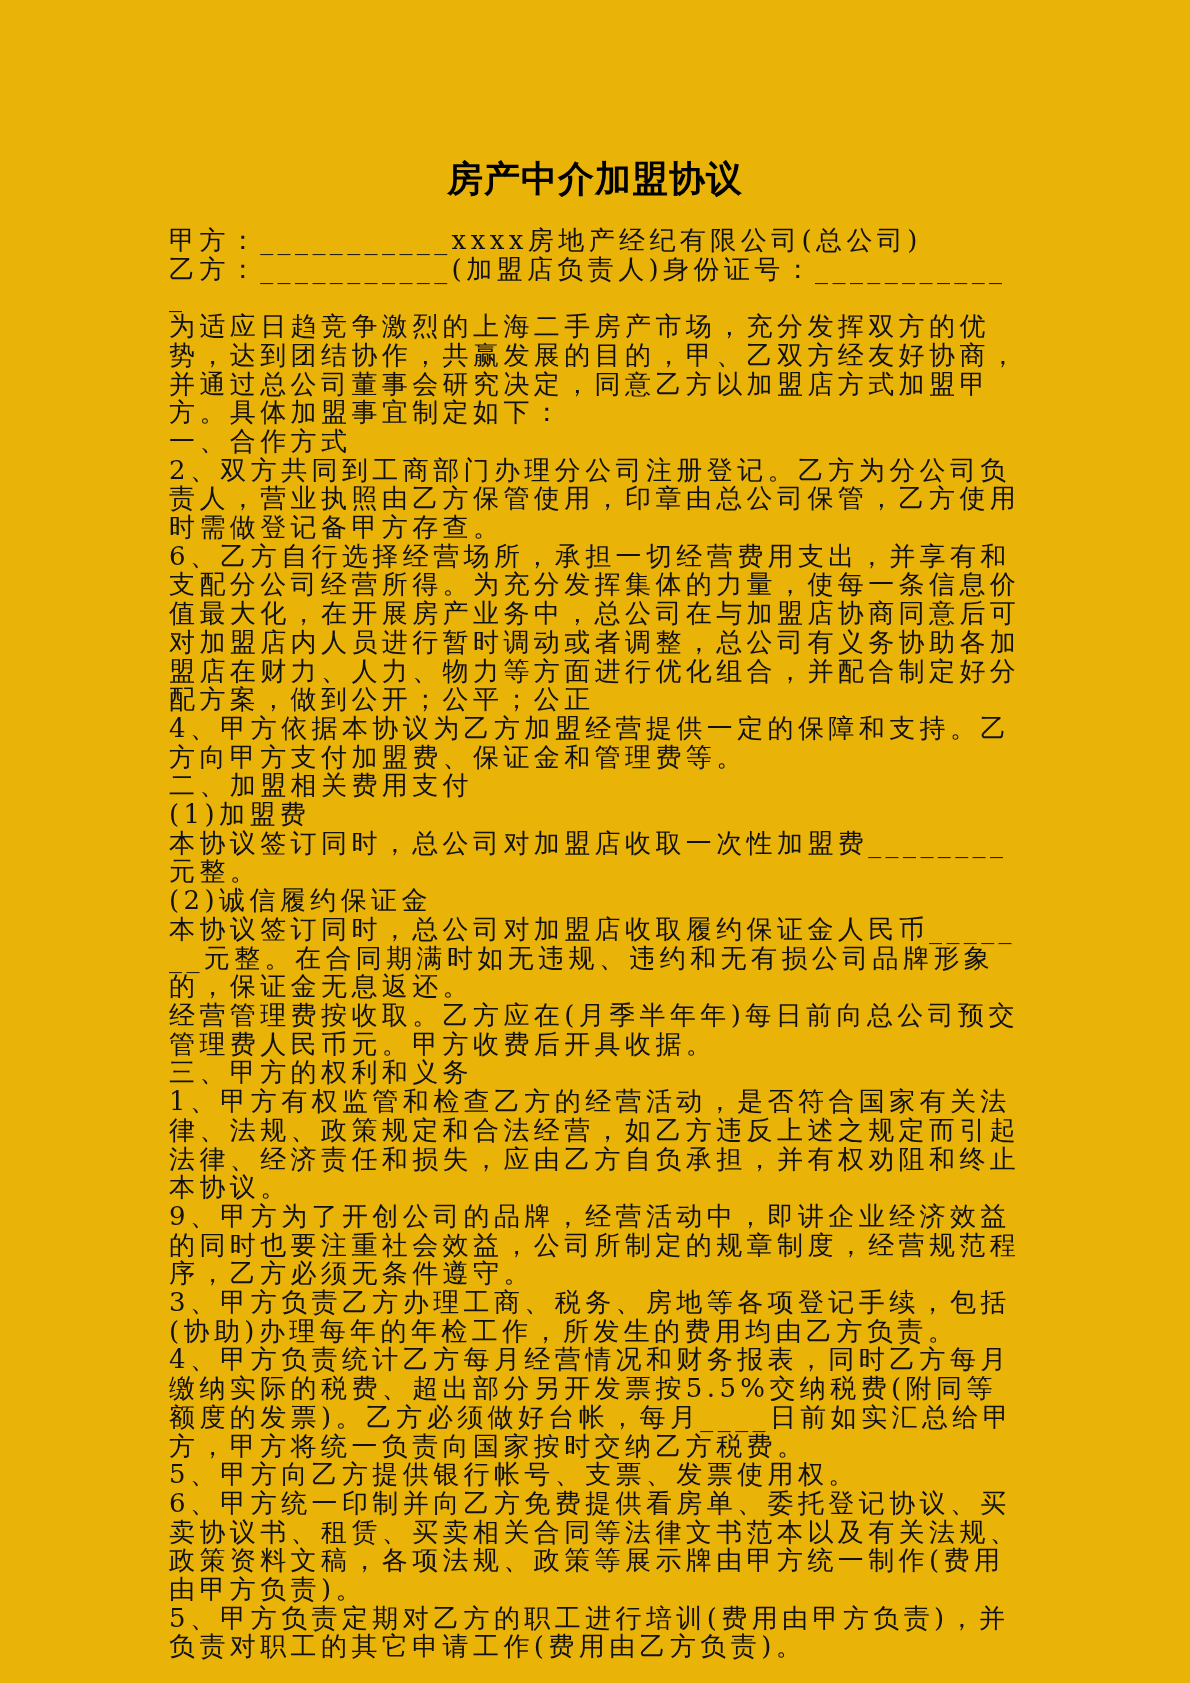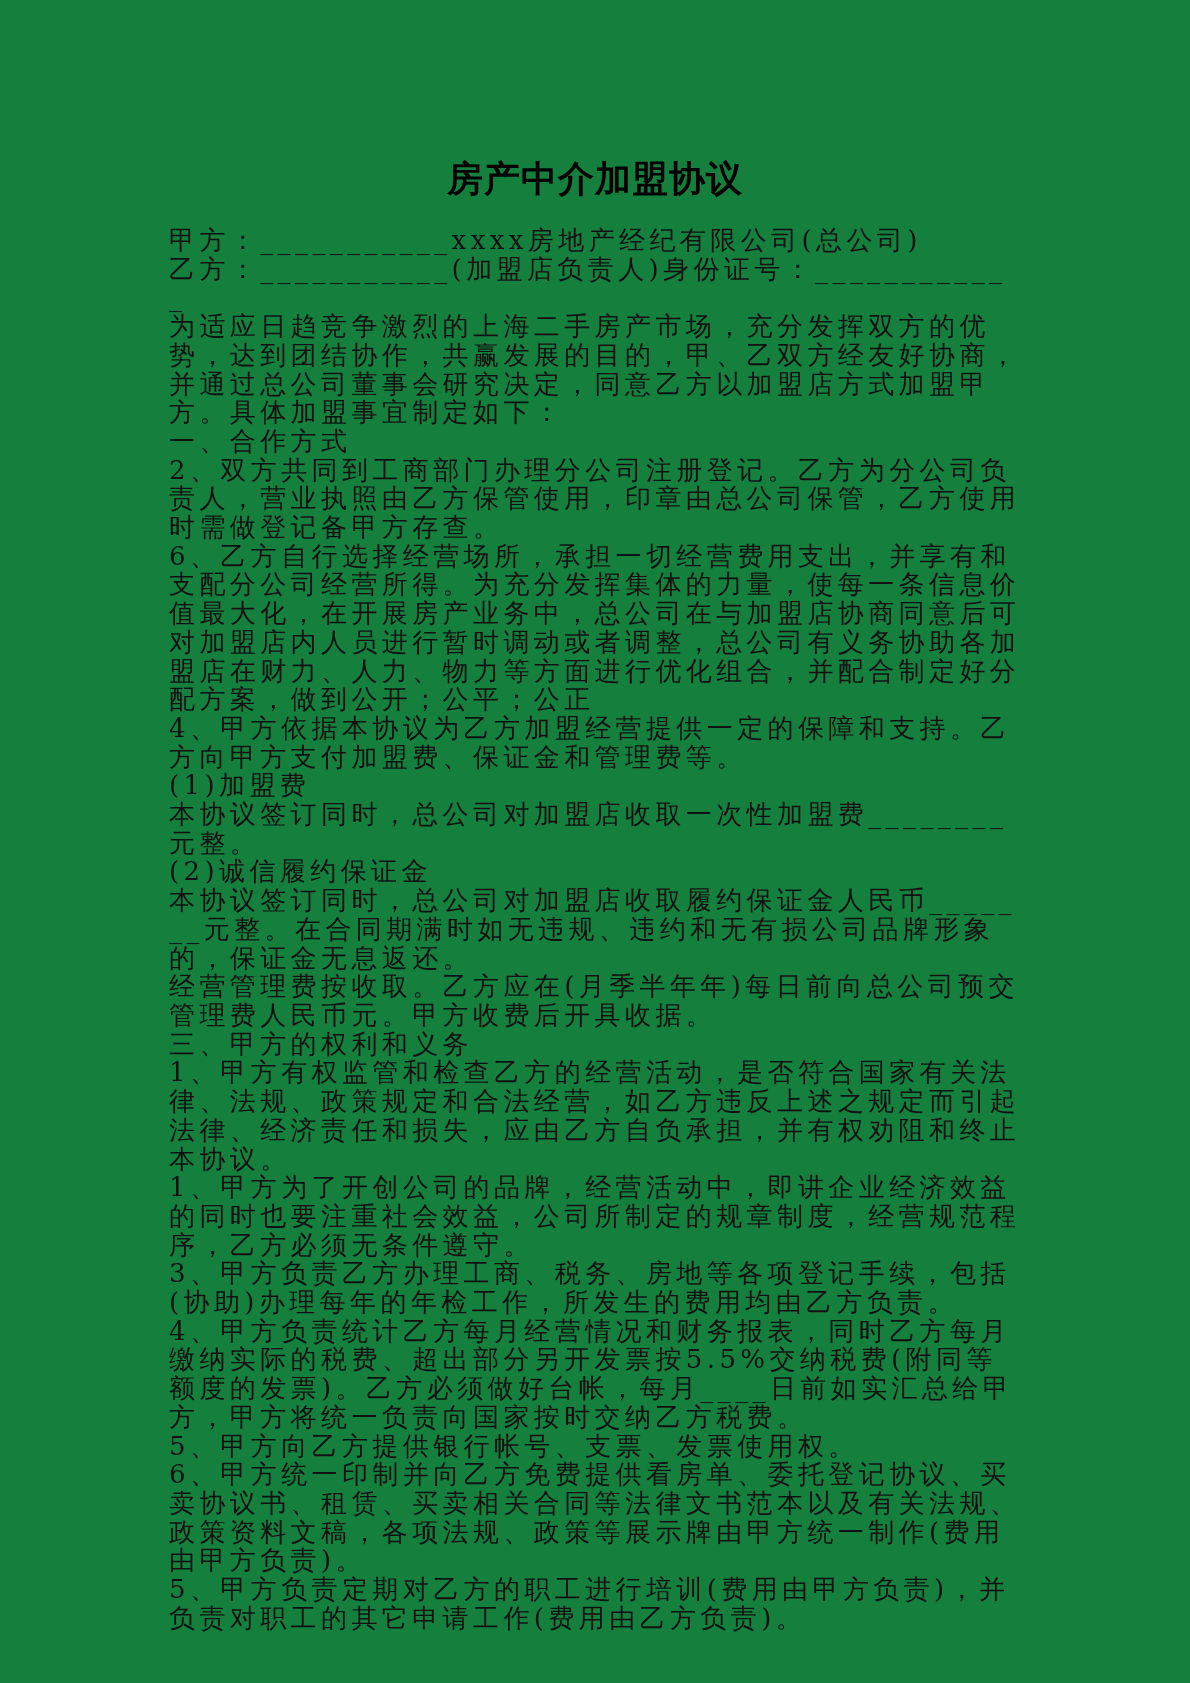--- a/index.html
+++ b/index.html
@@ -5,7 +5,7 @@
   html, body { margin: 0; padding: 0; background: #ffffff; }
   body { width: 1190px; height: 1683px; position: relative; overflow: hidden; }
   .page {
-    position: absolute; left: 0; top: 0; width: 1190px; height: 1683px; background: #15803d;
+    position: absolute; left: 0; top: 0; width: 1190px; height: 1683px; background: #eab308;
   }
   .title {
     position: absolute; left: 0; width: 1190px; top: 156px; height: 44px;

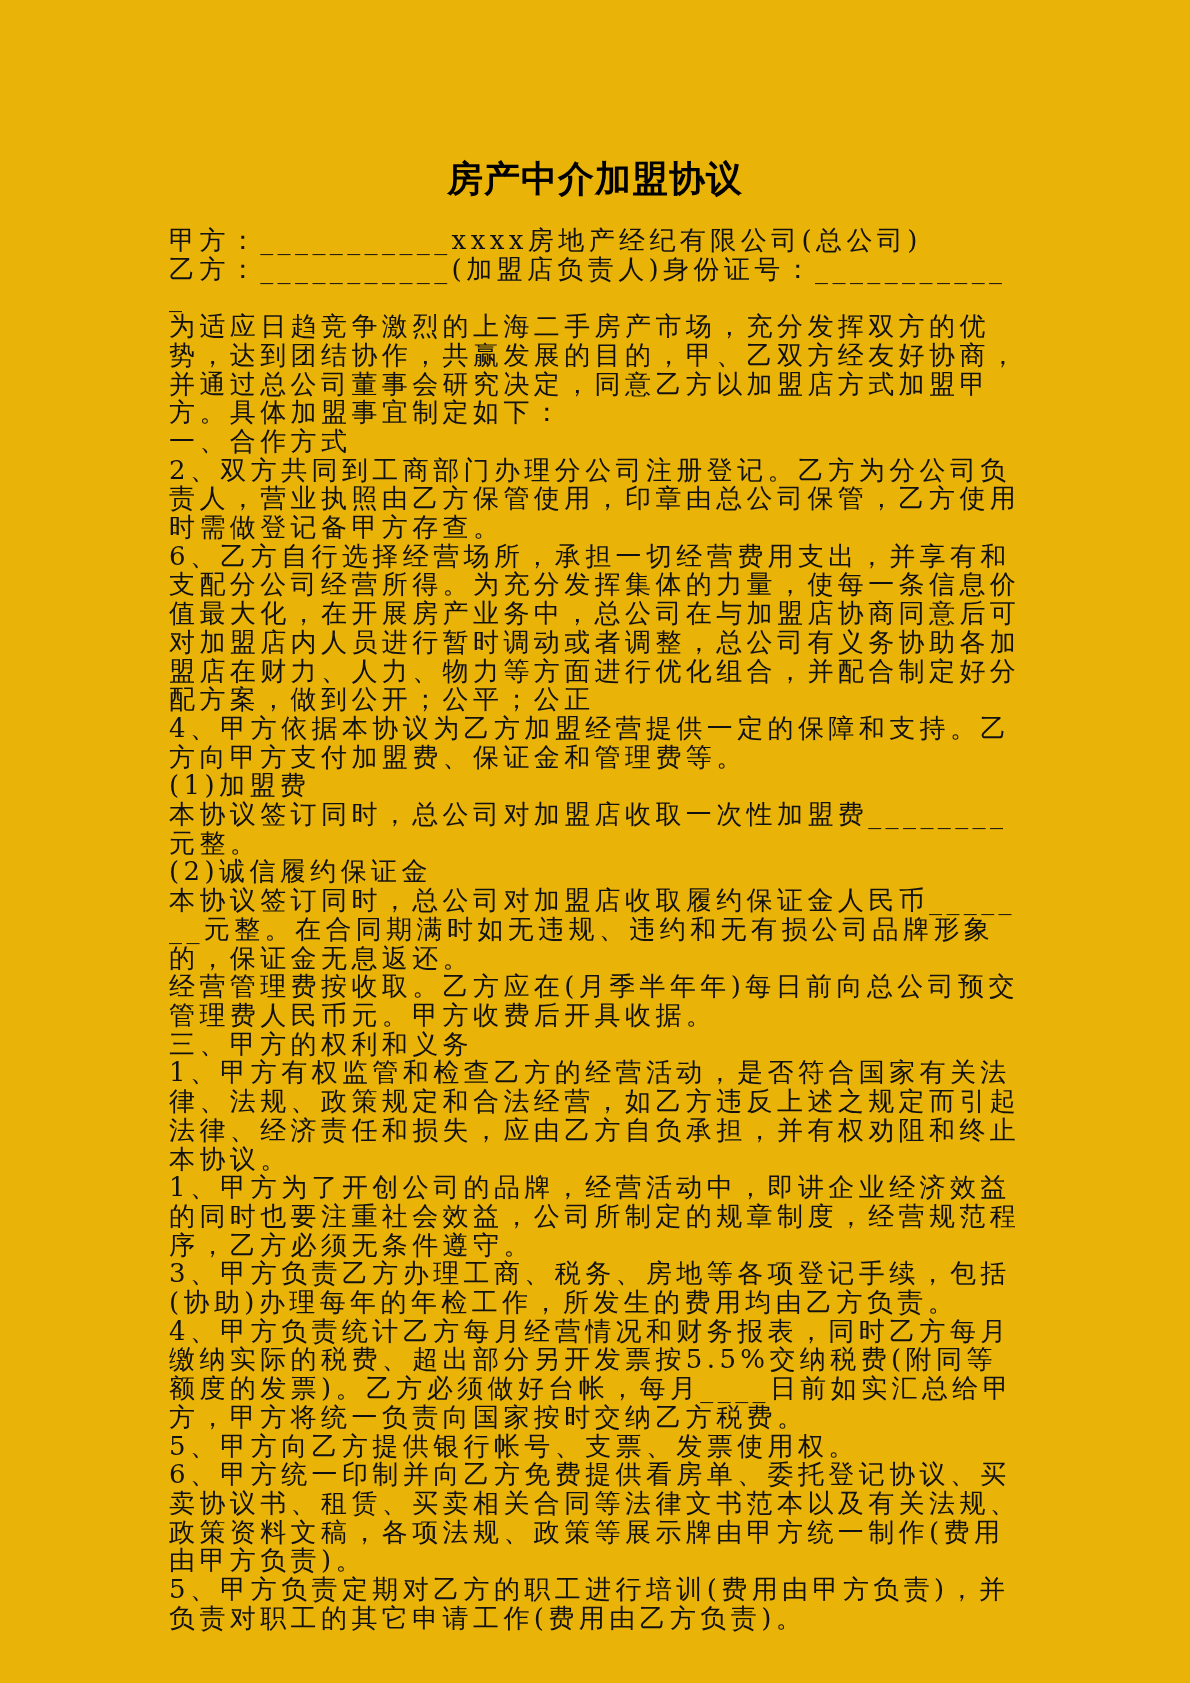--- a/index.html
+++ b/index.html
@@ -36,6 +36,7 @@
     <p>2、双方共同到工商部门办理分公司注册登记。乙方为分公司负责人，营业执照由乙方保管使用，印章由总公司保管，乙方使用时需做登记备甲方存查。</p>
     <p>6、乙方自行选择经营场所，承担一切经营费用支出，并享有和支配分公司经营所得。为充分发挥集体的力量，使每一条信息价值最大化，在开展房产业务中，总公司在与加盟店协商同意后可对加盟店内人员进行暂时调动或者调整，总公司有义务协助各加盟店在财力、人力、物力等方面进行优化组合，并配合制定好分配方案，做到公开；公平；公正</p>
     <p>4、甲方依据本协议为乙方加盟经营提供一定的保障和支持。乙方向甲方支付加盟费、保证金和管理费等。</p>
+    <p>二、加盟相关费用支付</p>
     <p>(1)加盟费</p>
     <p>本协议签订同时，总公司对加盟店收取一次性加盟费________元整。</p>
     <p>(2)诚信履约保证金</p>

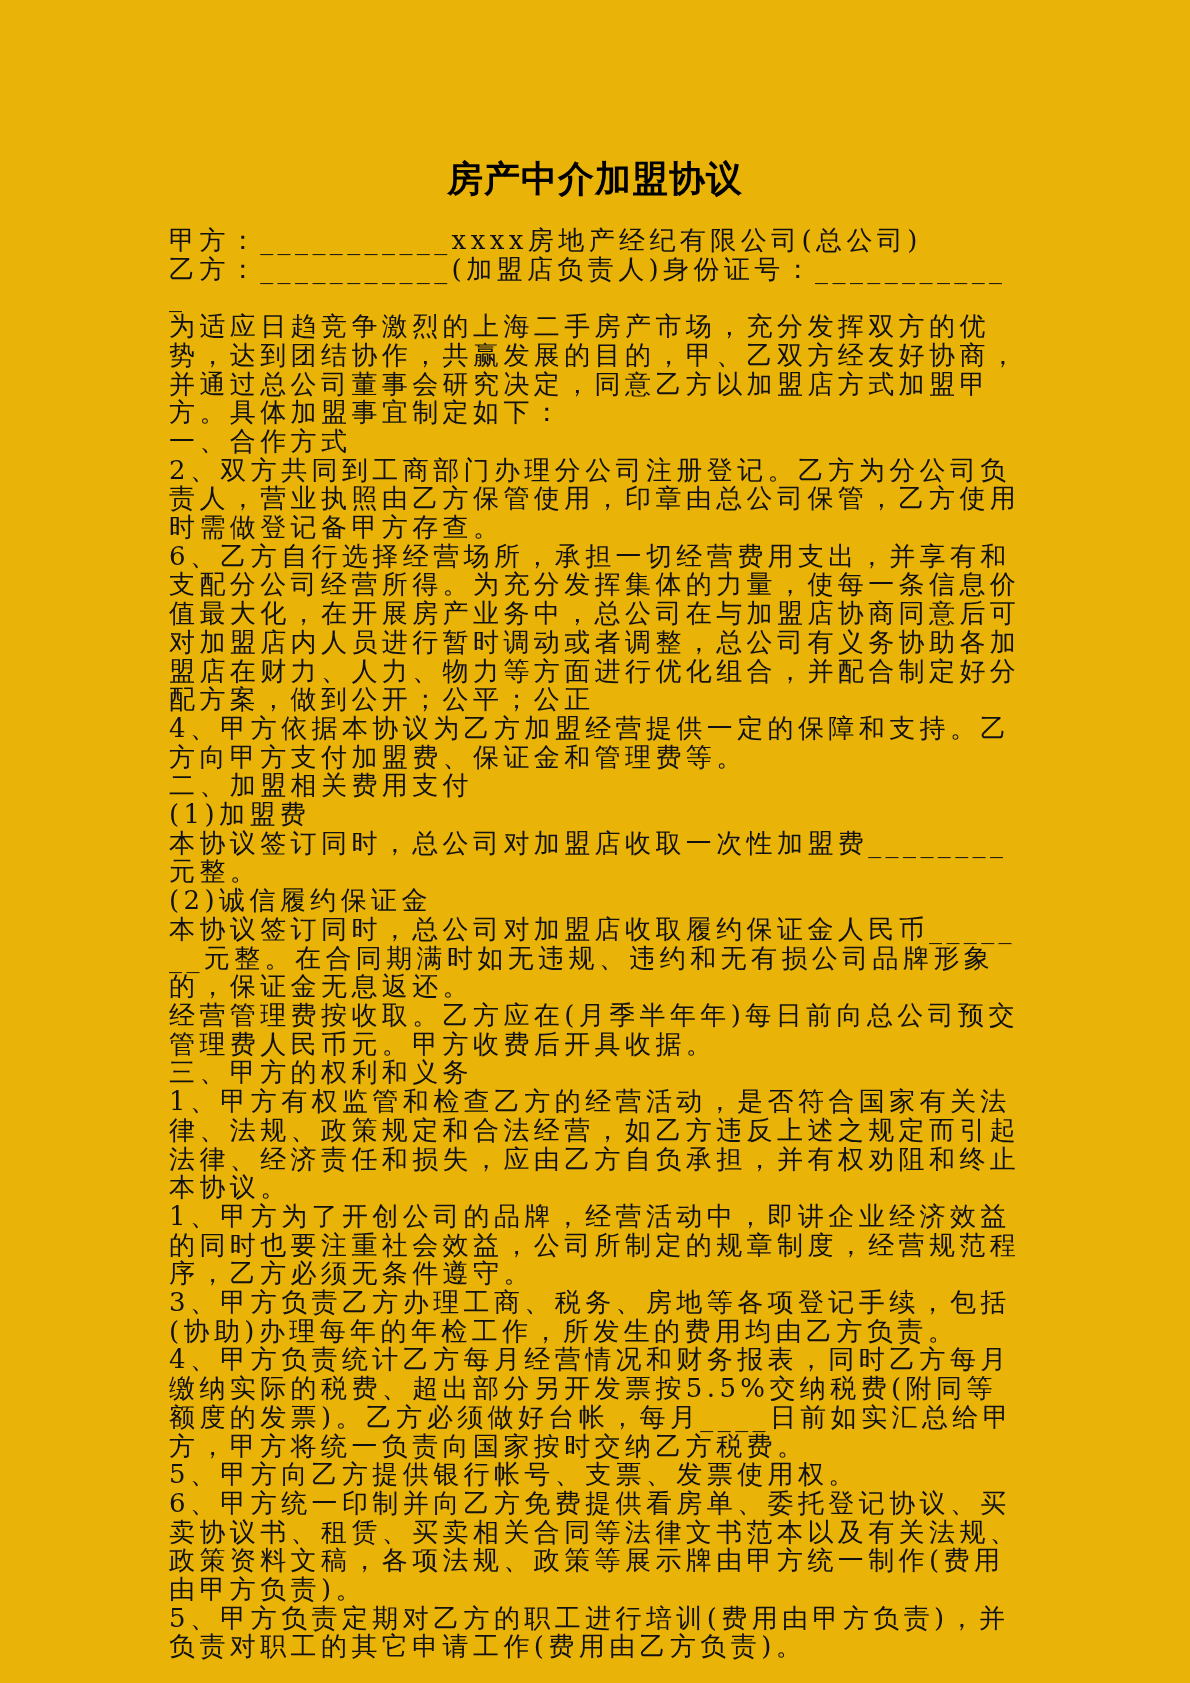--- a/index.html
+++ b/index.html
@@ -44,7 +44,7 @@
     <p>经营管理费按收取。乙方应在(月季半年年)每日前向总公司预交管理费人民币元。甲方收费后开具收据。</p>
     <p>三、甲方的权利和义务</p>
     <p>1、甲方有权监管和检查乙方的经营活动，是否符合国家有关法律、法规、政策规定和合法经营，如乙方违反上述之规定而引起法律、经济责任和损失，应由乙方自负承担，并有权劝阻和终止本协议。</p>
-    <p>1、甲方为了开创公司的品牌，经营活动中，即讲企业经济效益的同时也要注重社会效益，公司所制定的规章制度，经营规范程序，乙方必须无条件遵守。</p>
+    <p>9、甲方为了开创公司的品牌，经营活动中，即讲企业经济效益的同时也要注重社会效益，公司所制定的规章制度，经营规范程序，乙方必须无条件遵守。</p>
     <p>3、甲方负责乙方办理工商、税务、房地等各项登记手续，包括(协助)办理每年的年检工作，所发生的费用均由乙方负责。</p>
     <p>4、甲方负责统计乙方每月经营情况和财务报表，同时乙方每月缴纳实际的税费、超出部分另开发票按5.5%交纳税费(附同等额度的发票)。乙方必须做好台帐，每月____日前如实汇总给甲方，甲方将统一负责向国家按时交纳乙方税费。</p>
     <p>5、甲方向乙方提供银行帐号、支票、发票使用权。</p>

